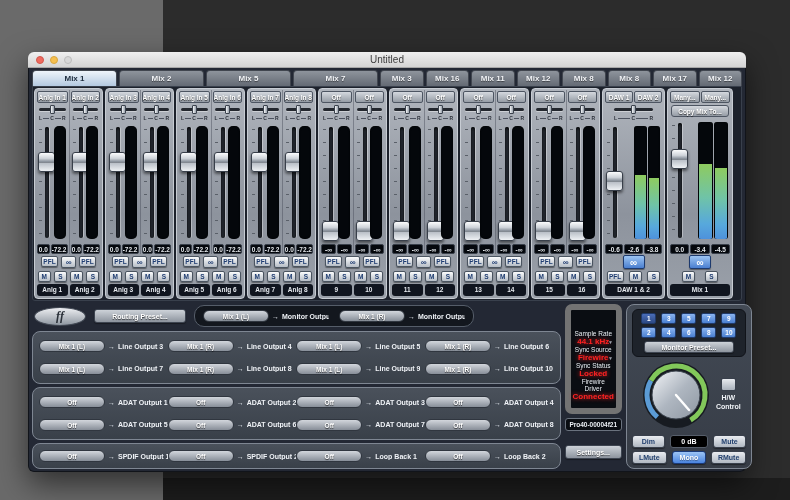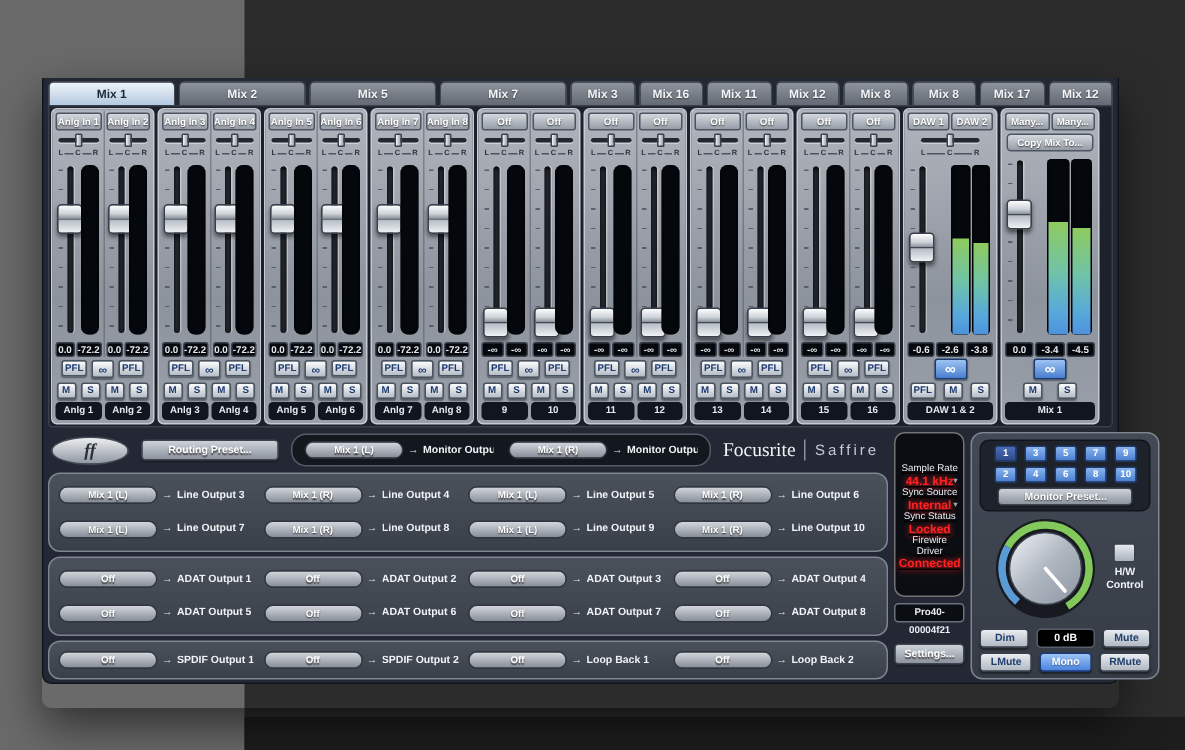--- a/index.html
+++ b/index.html
@@ -165,6 +165,14 @@
 <div class="bg-bottom"></div>
 
 <div class="window">
+  <div class="titlebar">
+    <div class="lights">
+      <div class="light red"></div>
+      <div class="light yellow"></div>
+      <div class="light gray"></div>
+    </div>
+    <div class="wtitle">Untitled</div>
+  </div>
   <div class="content">
 
     <div class="tabs" id="tabs">

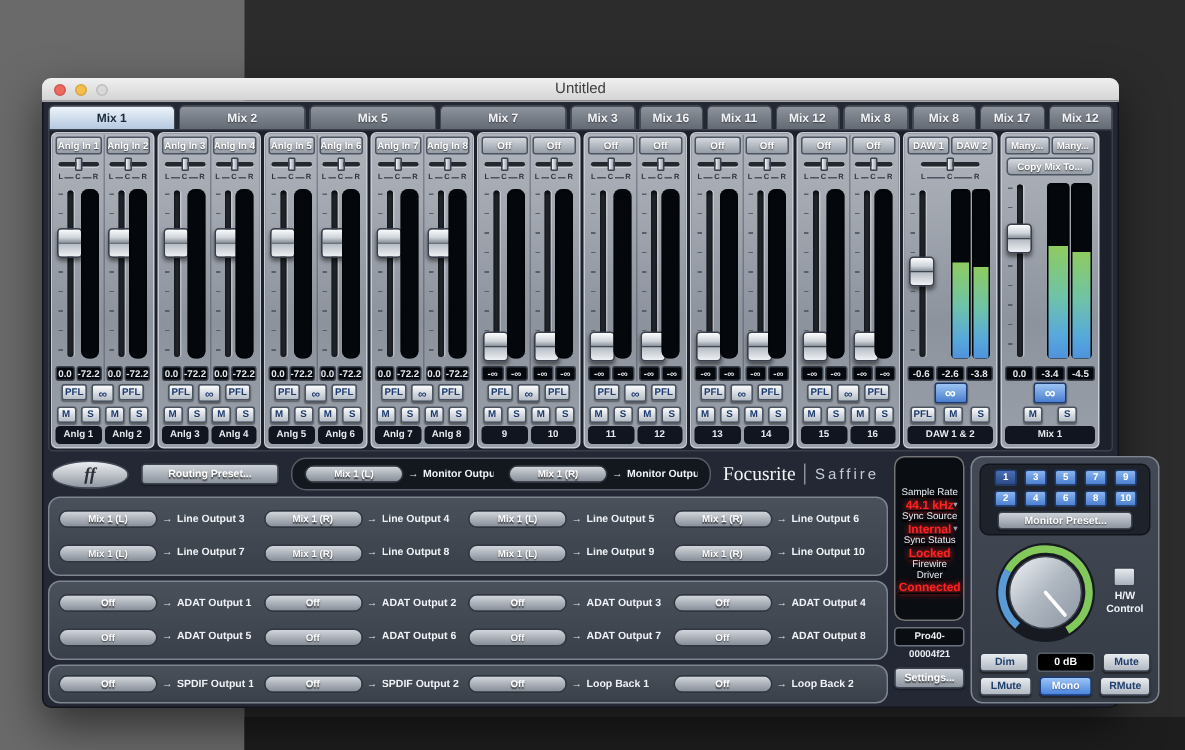--- a/index.html
+++ b/index.html
@@ -869,11 +869,6 @@
                 <span class="rdest">Monitor Output 2</span>
               </div>
             </div>
-          <div class="brand">
-            <span class="foc">Focusrite</span>
-            <span class="sep"></span>
-            <span class="saf">Saffire</span>
-          </div>
         </div>
         <div class="rgroup two" id="line-group">
             <div class="rrow">

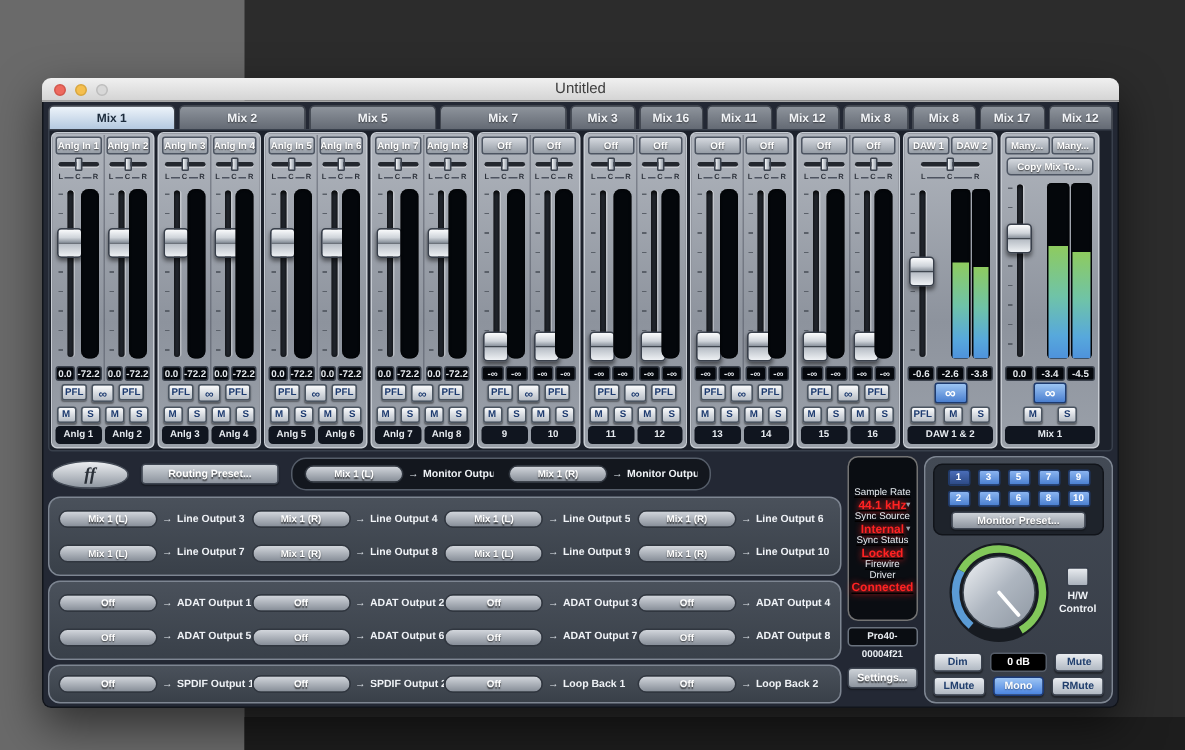--- a/index.html
+++ b/index.html
@@ -123,8 +123,8 @@
 
   
   .statuscol { width:66px; display:flex; flex-direction:column; }
-  .statusbox { background:#0a0d12; border:1px solid #737373; border-radius:7px; padding:20px 2px;
-               display:flex; flex-direction:column; justify-content:space-around; height:110px;text-decoration:underline; }
+  .statusbox { background:#0a0d12; border:6px solid #737373; border-radius:7px; padding:20px 2px;
+               display:flex; flex-direction:column; justify-content:space-around; height:110px; }
   .strow { text-align:center; position:relative; }
   .stlabel { color:#e9edf2; font-size:6.5px; }
   .stvalue { color:#ff2222; font-size:8px; font-weight:bold; text-shadow:0 0 4px rgba(255,40,40,.9); }

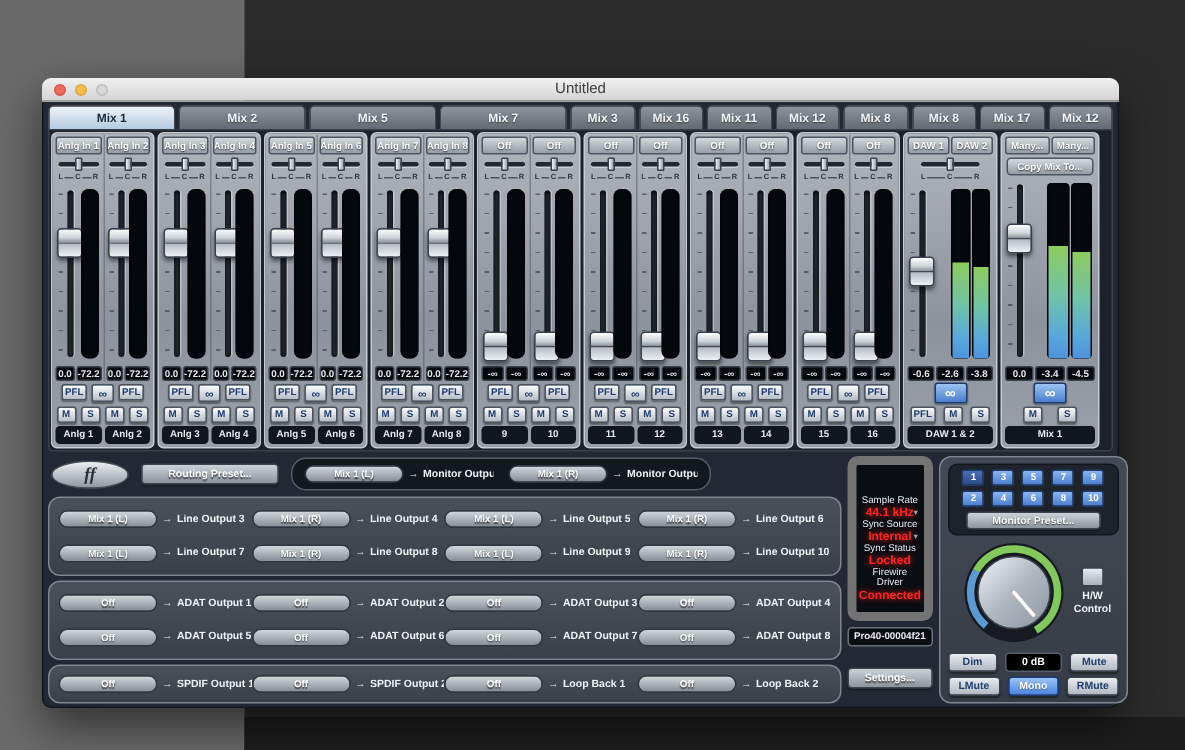--- a/index.html
+++ b/index.html
@@ -997,7 +997,7 @@
             </div>
             <div class="strow">
               <div class="stlabel">Sync Source</div>
-              <div class="stvalue">Internal</div>
+              <div class="stvalue">Firewire</div>
               <span class="caret">▼</span>
             </div>
             <div class="strow">

